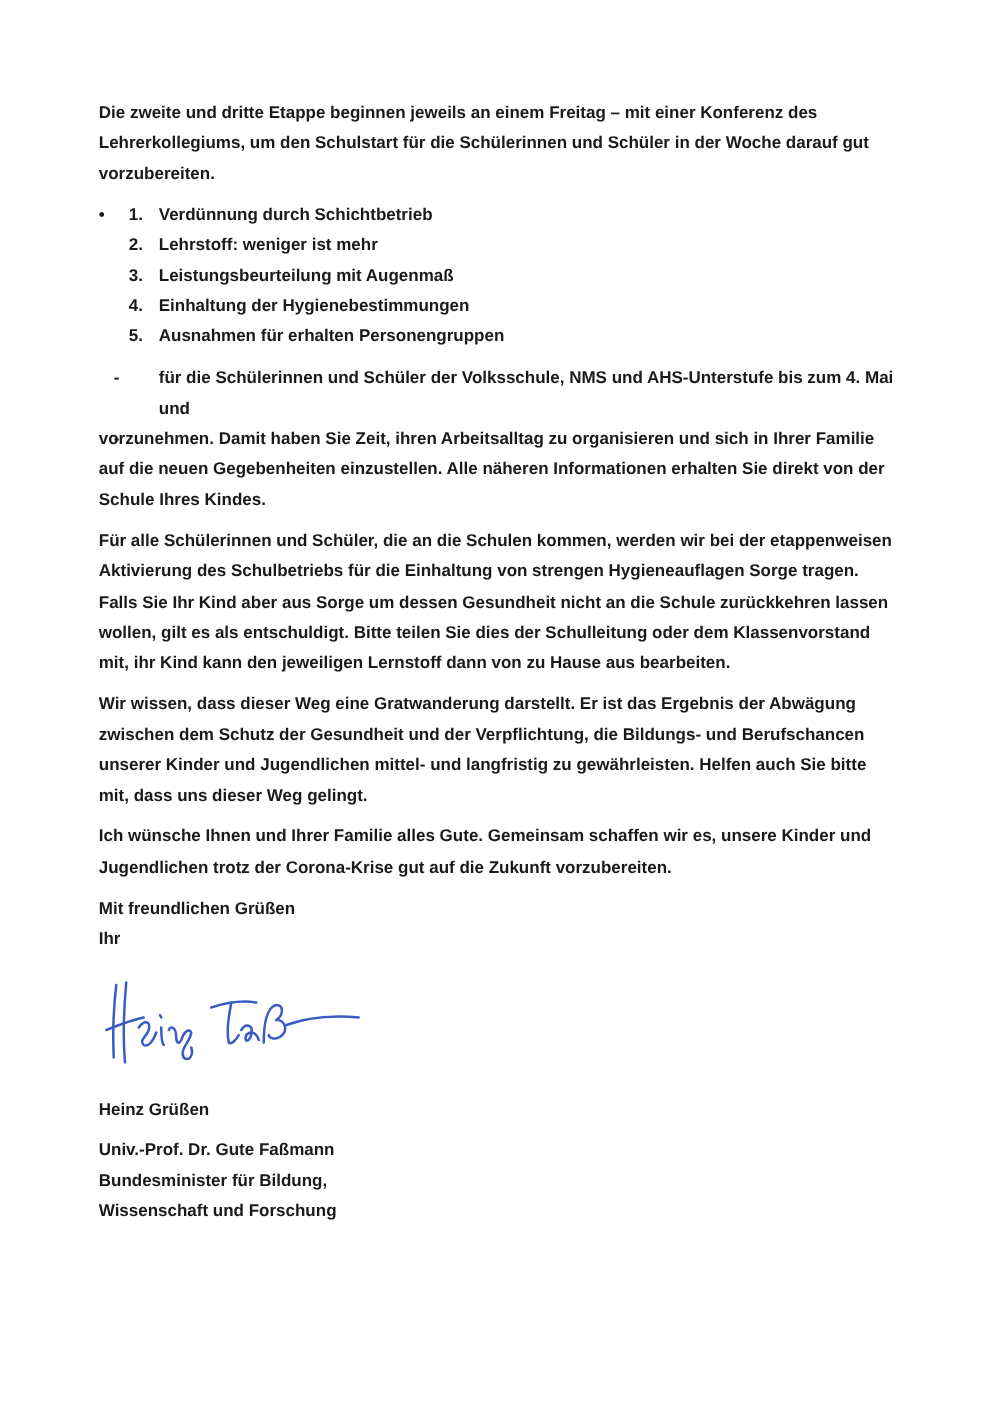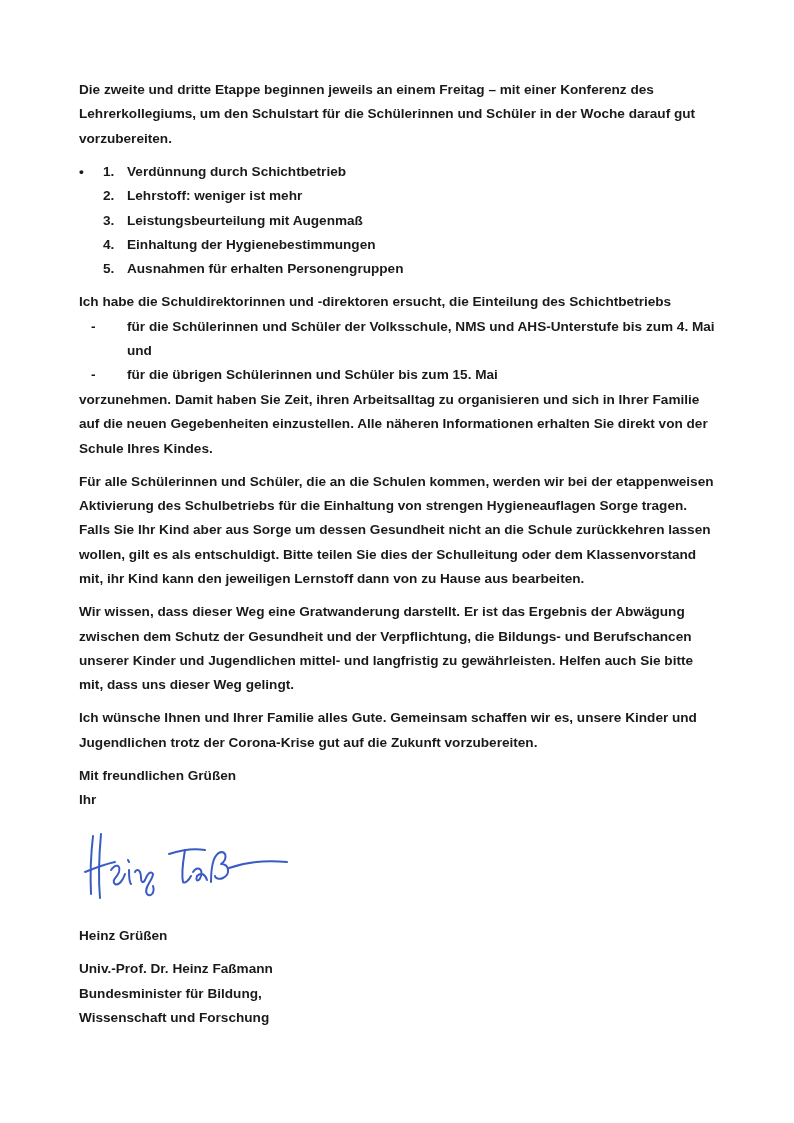--- a/index.html
+++ b/index.html
@@ -40,7 +40,6 @@
   </div>
 
   <div class="para">
-    <p>Ich habe die Schuldirektorinnen und -direktoren ersucht, die Einteilung des Schichtbetriebs</p>
     <ul class="dash-list">
       <li><span class="dash">-</span><span>für die Schülerinnen und Schüler der Volksschule, NMS und AHS-Unterstufe bis zum 4. Mai und</span></li>
       <li><span class="dash">-</span><span>für die übrigen Schülerinnen und Schüler bis zum 15. Mai</span></li>

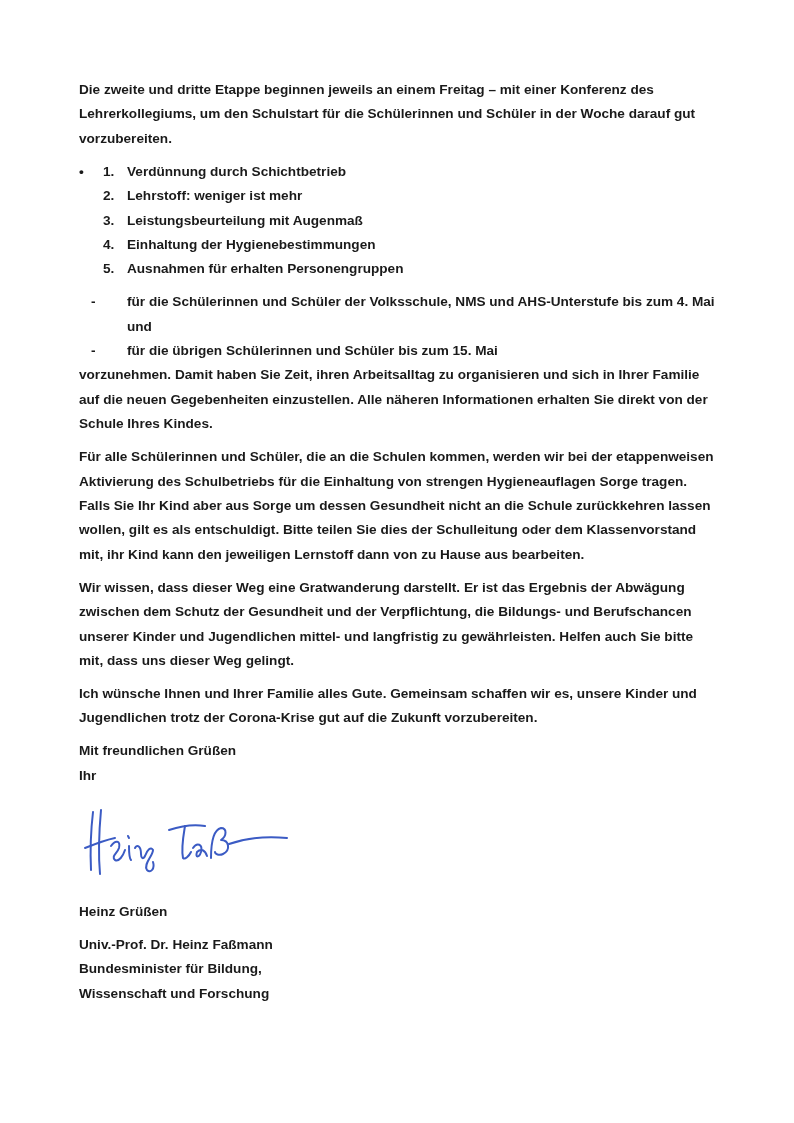--- a/index.html
+++ b/index.html
@@ -42,7 +42,7 @@
   <div class="para">
     <ul class="dash-list">
       <li><span class="dash">-</span><span>für die Schülerinnen und Schüler der Volksschule, NMS und AHS-Unterstufe bis zum 4. Mai und</span></li>
-      <li><span class="dash">-</span><span>für die übrigen Schülerinnen und Schüler bis zum 15. Mai</span></li>
+      <li><span class="dash">-</span></li>
     </ul>
     <p>vorzunehmen. Damit haben Sie Zeit, ihren Arbeitsalltag zu organisieren und sich in Ihrer Familie auf die neuen Gegebenheiten einzustellen. Alle näheren Informationen erhalten Sie direkt von der Schule Ihres Kindes.</p>
   </div>

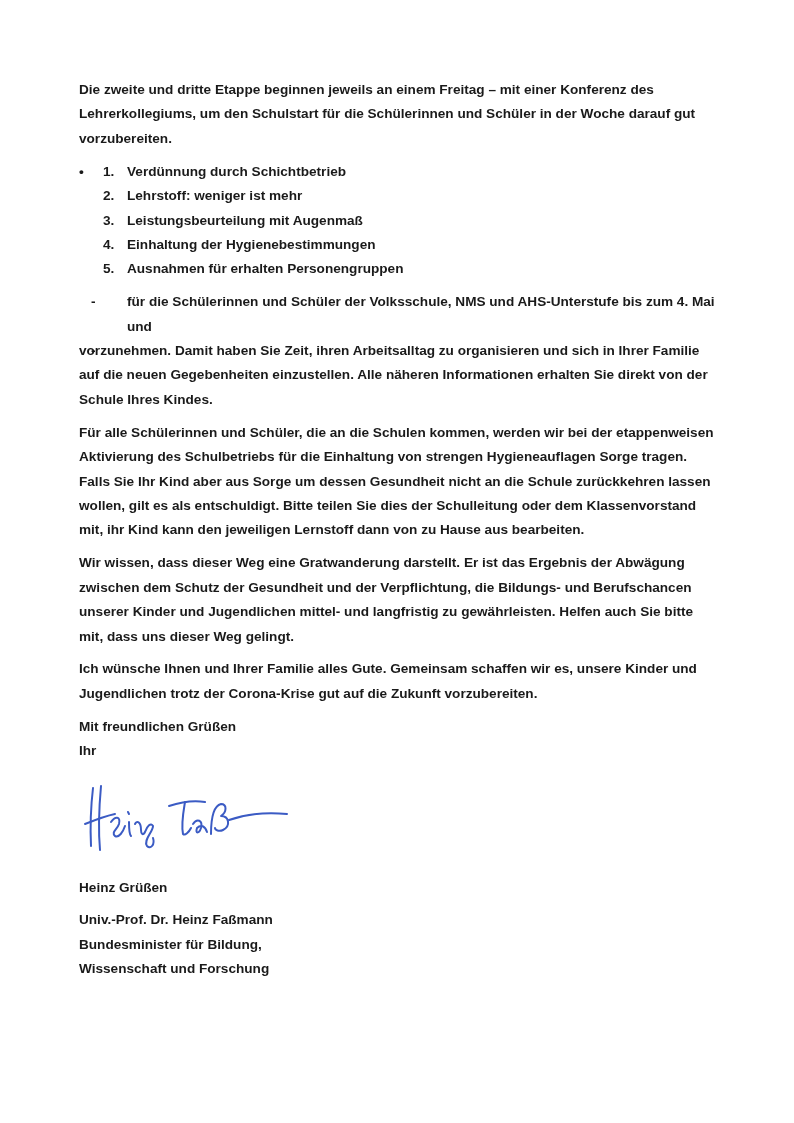--- a/index.html
+++ b/index.html
@@ -73,7 +73,7 @@
       </svg>
     </div>
     <p class="para">Heinz Grüßen</p>
-    <p>Univ.-Prof. Dr. Heinz Faßmann</p>
+    <p>Univ.-Prof. Dr. Gute Faßmann</p>
     <p>Bundesminister für Bildung,</p>
     <p>Wissenschaft und Forschung</p>
   </div>

